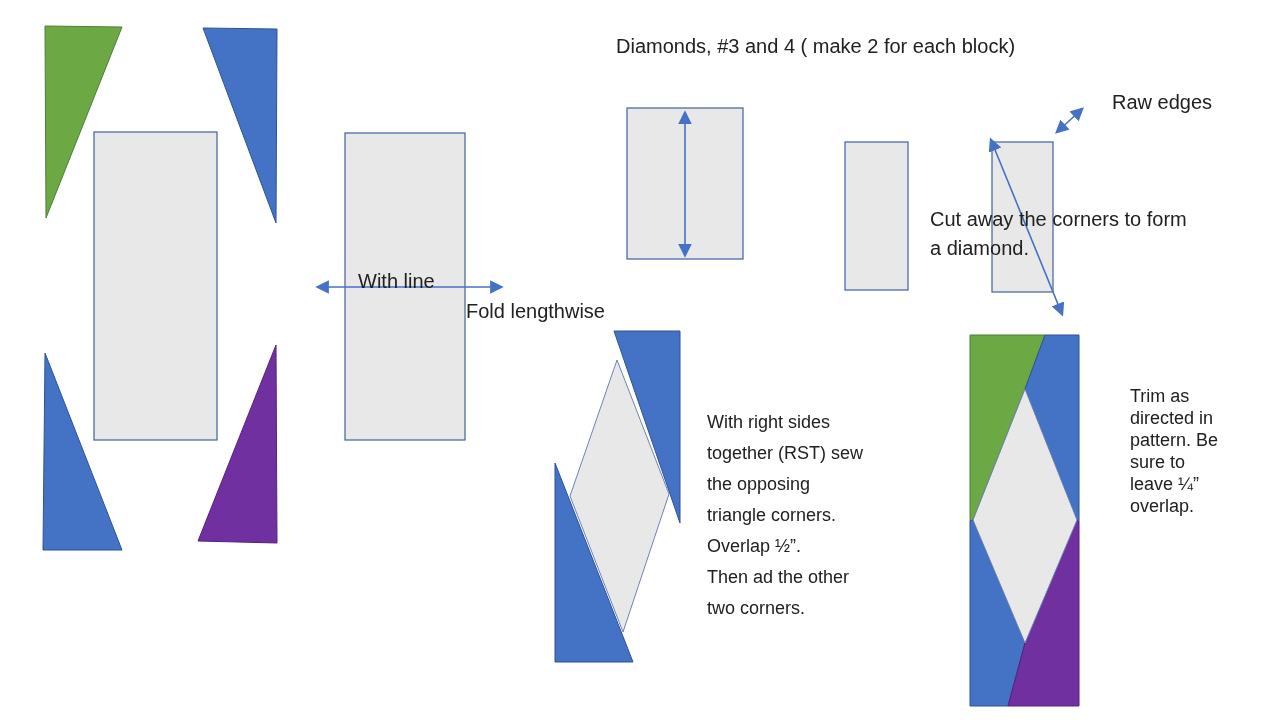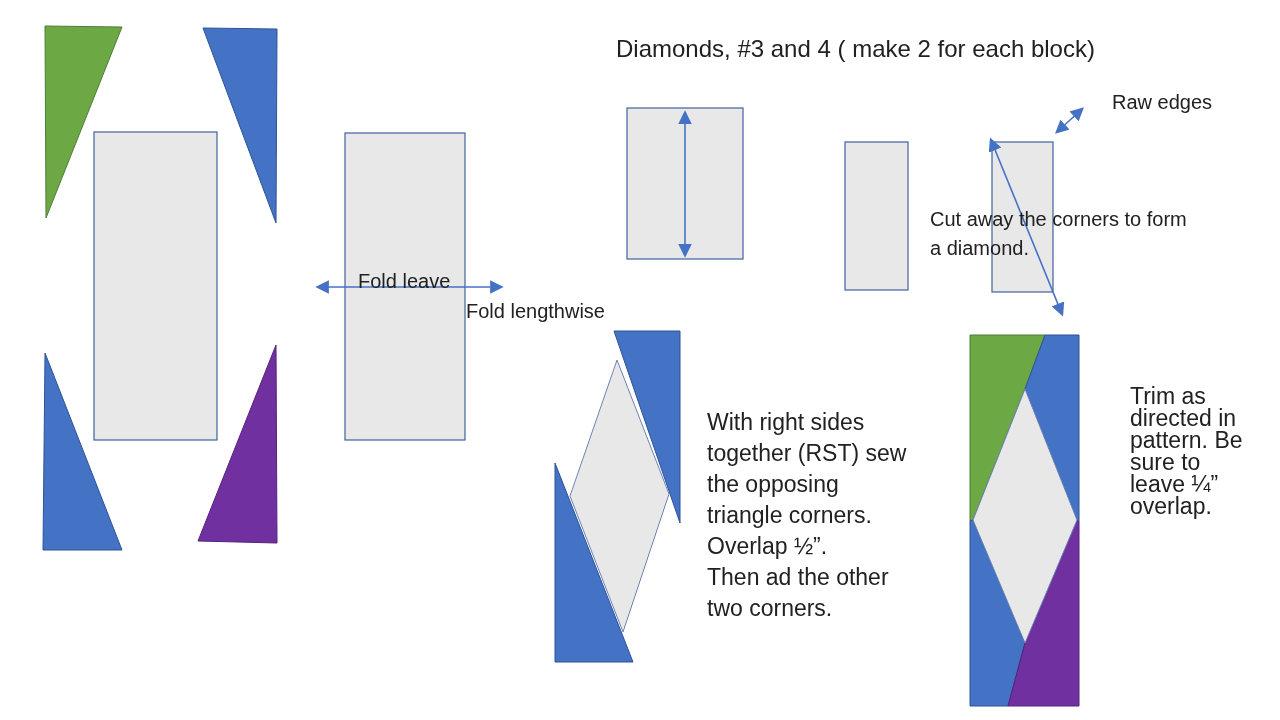--- a/index.html
+++ b/index.html
@@ -21,7 +21,7 @@
   }
   .lbl  { font-size:20px; }
   .note { font-size:23px; }
-  .title{ font-size:24px; }
+  .title{ font-size:20px; }
   .lh29 { line-height:29px; }
   .lh23 { line-height:31px; }
   .lh22 { line-height:22px; }

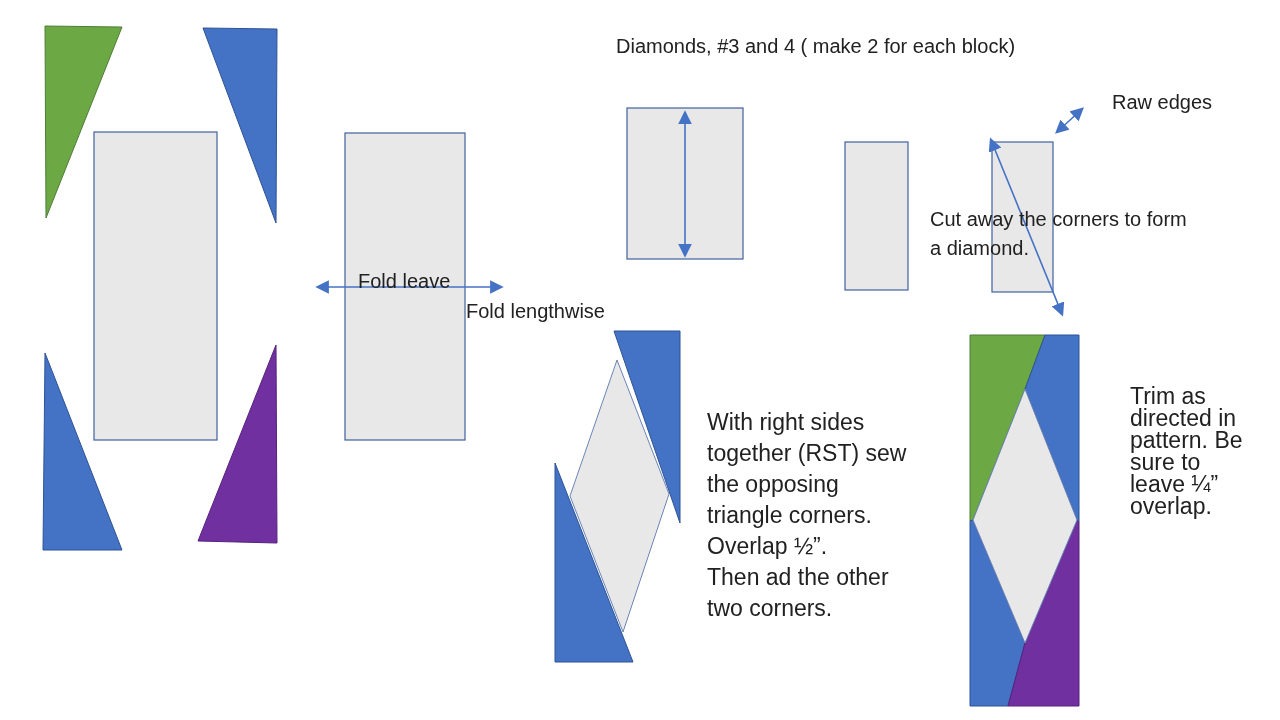--- a/index.html
+++ b/index.html
@@ -87,7 +87,7 @@
 
   <div class="txt title" style="left:616px; top:32px;">Diamonds, #3 and 4 ( make 2 for each block)</div>
 
-  <div class="txt lbl" style="left:358px; top:267px;">Fold leave</div>
+  <div class="txt lbl" style="left:358px; top:267px;">With line</div>
 
   <div class="txt lbl" style="left:466px; top:297px;">Fold lengthwise</div>
 

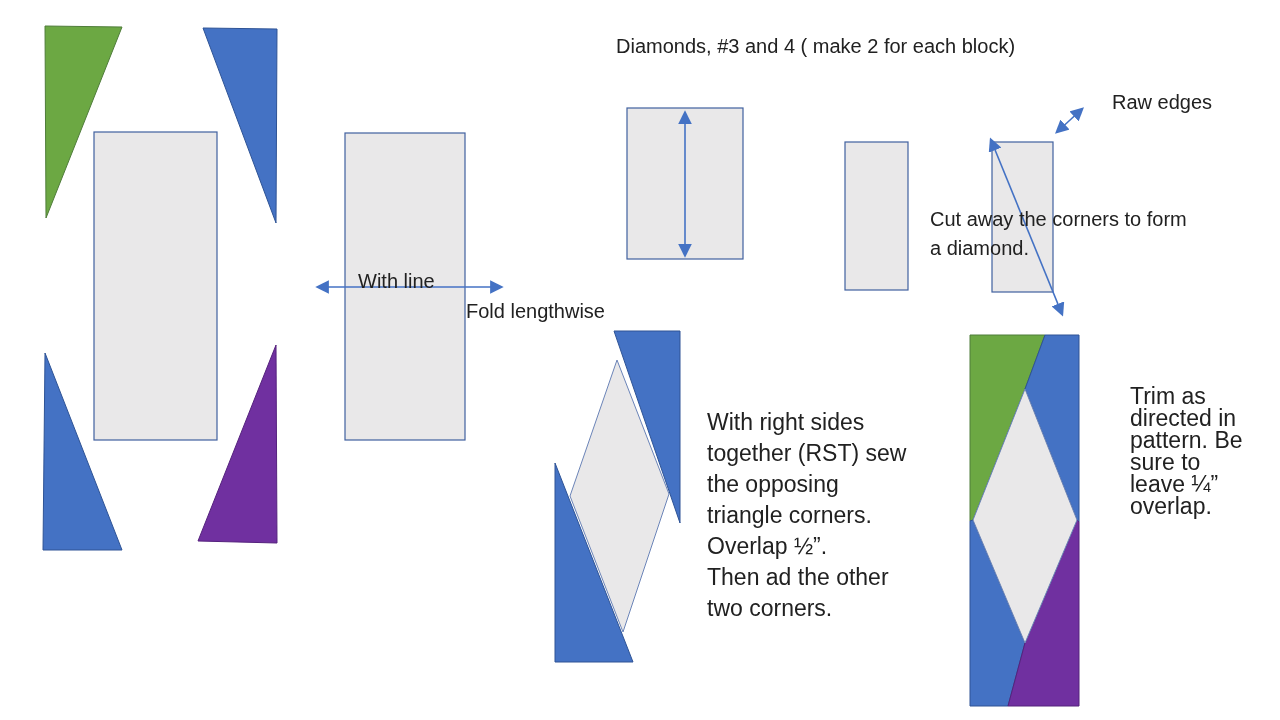--- a/index.html
+++ b/index.html
@@ -20,7 +20,7 @@
     font-family:"Liberation Sans", sans-serif; line-height:1.45;
   }
   .lbl  { font-size:20px; }
-  .note { font-size:23px; }
+  .note { font-size:18px; }
   .title{ font-size:20px; }
   .lh29 { line-height:29px; }
   .lh23 { line-height:31px; }

